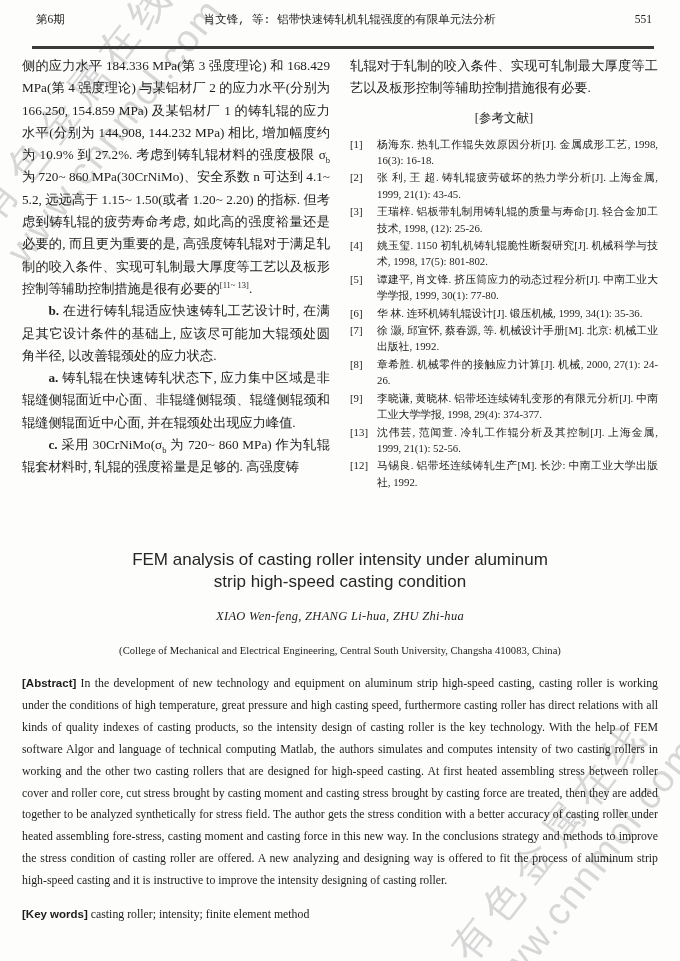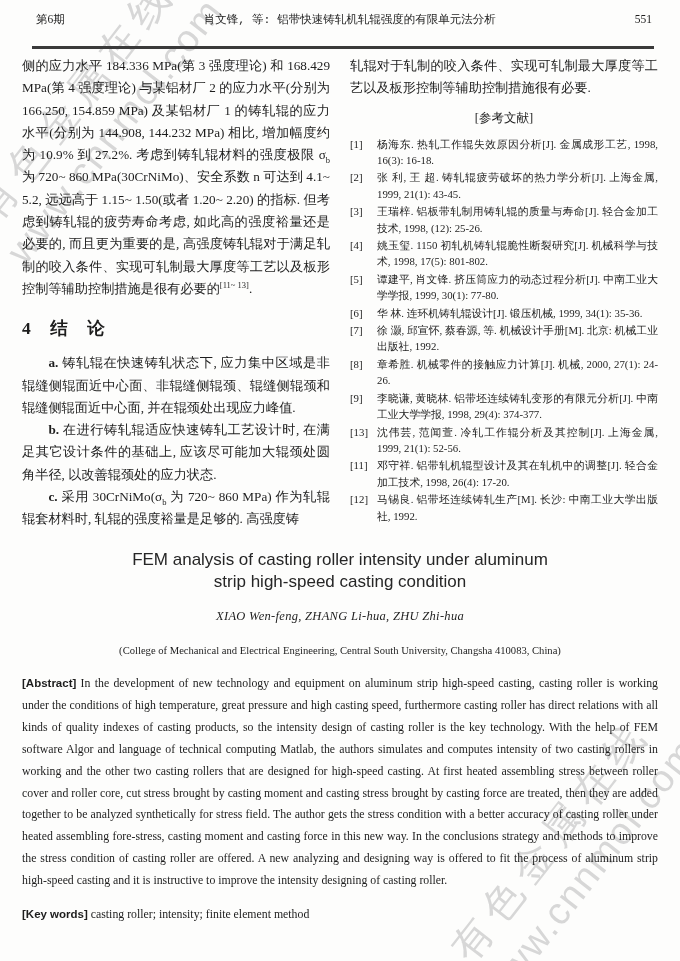--- a/index.html
+++ b/index.html
@@ -109,7 +109,6 @@
     <div class="col">
       <p class="cn-text"><span>侧的应力水平 184.336 MPa(第 3 强度理论) 和 168.429 MPa(第 4 强度理论) 与某铝材厂 2 的应力水平(分别为 166.250, 154.859 MPa) 及某铝材厂 1 的铸轧辊的应力水平(分别为 144.908, 144.232 MPa) 相比, 增加幅度约为 10.9% 到 27.2%. 考虑到铸轧辊材料的强度极限 σ</span><sub class="subvar">b</sub><span> 为 720~ 860 MPa(30CrNiMo)、安全系数 n 可达到 4.1~ 5.2, 远远高于 1.15~ 1.50(或者 1.20~ 2.20) 的指标. 但考虑到铸轧辊的疲劳寿命考虑, 如此高的强度裕量还是必要的, 而且更为重要的是, 高强度铸轧辊对于满足轧制的咬入条件、实现可轧制最大厚度等工艺以及板形控制等辅助控制措施是很有必要的</span><sup class="refmark">[11~ 13]</sup><span>.</span></p>
 
-      <div class="section-heading">4　结　论</div>
 
       <p class="cn-text indent"><span class="cn-bold">a.</span><span> 铸轧辊在快速铸轧状态下, 应力集中区域是非辊缝侧辊面近中心面、非辊缝侧辊颈、辊缝侧辊颈和辊缝侧辊面近中心面, 并在辊颈处出现应力峰值.</span></p>
 

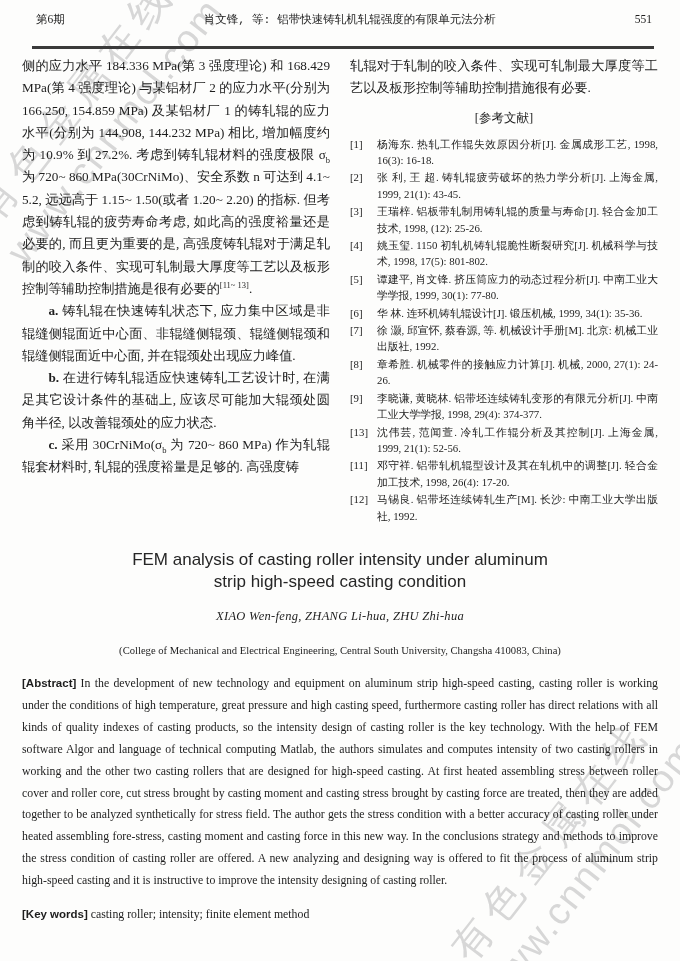--- a/index.html
+++ b/index.html
@@ -110,9 +110,9 @@
       <p class="cn-text"><span>侧的应力水平 184.336 MPa(第 3 强度理论) 和 168.429 MPa(第 4 强度理论) 与某铝材厂 2 的应力水平(分别为 166.250, 154.859 MPa) 及某铝材厂 1 的铸轧辊的应力水平(分别为 144.908, 144.232 MPa) 相比, 增加幅度约为 10.9% 到 27.2%. 考虑到铸轧辊材料的强度极限 σ</span><sub class="subvar">b</sub><span> 为 720~ 860 MPa(30CrNiMo)、安全系数 n 可达到 4.1~ 5.2, 远远高于 1.15~ 1.50(或者 1.20~ 2.20) 的指标. 但考虑到铸轧辊的疲劳寿命考虑, 如此高的强度裕量还是必要的, 而且更为重要的是, 高强度铸轧辊对于满足轧制的咬入条件、实现可轧制最大厚度等工艺以及板形控制等辅助控制措施是很有必要的</span><sup class="refmark">[11~ 13]</sup><span>.</span></p>
 
 
+      <p class="cn-text indent"><span class="cn-bold">b.</span><span> 在进行铸轧辊适应快速铸轧工艺设计时, 在满足其它设计条件的基础上, 应该尽可能加大辊颈处圆角半径, 以改善辊颈处的应力状态.</span></p>
+
       <p class="cn-text indent"><span class="cn-bold">a.</span><span> 铸轧辊在快速铸轧状态下, 应力集中区域是非辊缝侧辊面近中心面、非辊缝侧辊颈、辊缝侧辊颈和辊缝侧辊面近中心面, 并在辊颈处出现应力峰值.</span></p>
-
-      <p class="cn-text indent"><span class="cn-bold">b.</span><span> 在进行铸轧辊适应快速铸轧工艺设计时, 在满足其它设计条件的基础上, 应该尽可能加大辊颈处圆角半径, 以改善辊颈处的应力状态.</span></p>
 
       <p class="cn-text indent"><span class="cn-bold">c.</span><span> 采用 30CrNiMo(σ</span><sub class="subvar">b</sub><span> 为 720~ 860 MPa) 作为轧辊辊套材料时, 轧辊的强度裕量是足够的. 高强度铸</span></p>
     </div>

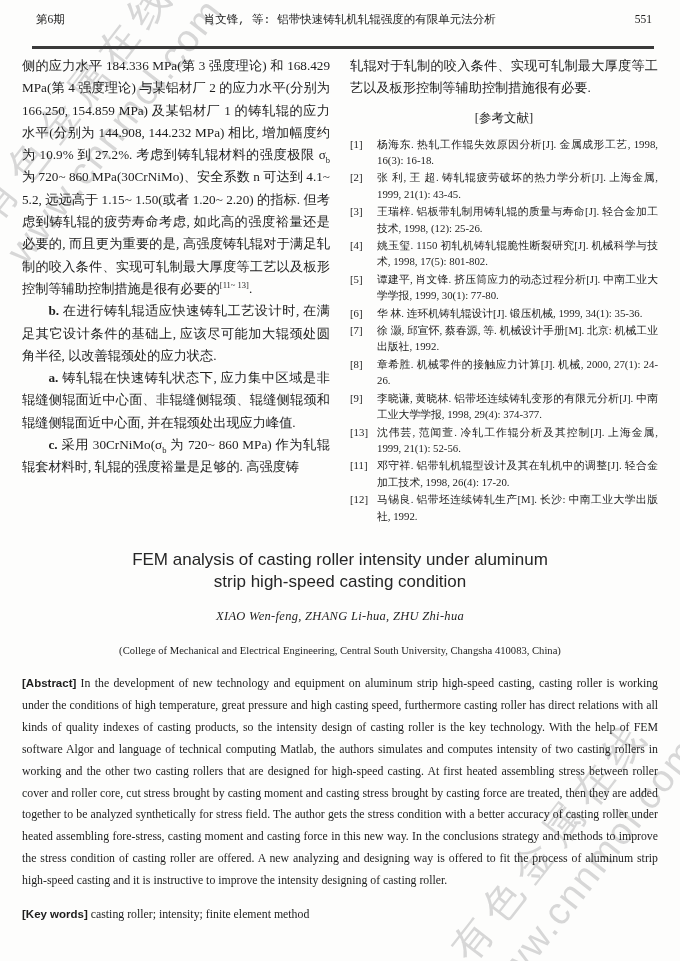--- a/index.html
+++ b/index.html
@@ -164,10 +164,6 @@
             <span class="ref-text">沈伟芸, 范闻萱. 冷轧工作辊分析及其控制[J]. 上海金属, 1999, 21(1): 52-56.</span>
           </li>
         <li class="ref-item">
-            <span class="ref-num">[11]</span>
-            <span class="ref-text">邓守祥. 铝带轧机辊型设计及其在轧机中的调整[J]. 轻合金加工技术, 1998, 26(4): 17-20.</span>
-          </li>
-        <li class="ref-item">
             <span class="ref-num">[12]</span>
             <span class="ref-text">马锡良. 铝带坯连续铸轧生产[M]. 长沙: 中南工业大学出版社, 1992.</span>
           </li>

